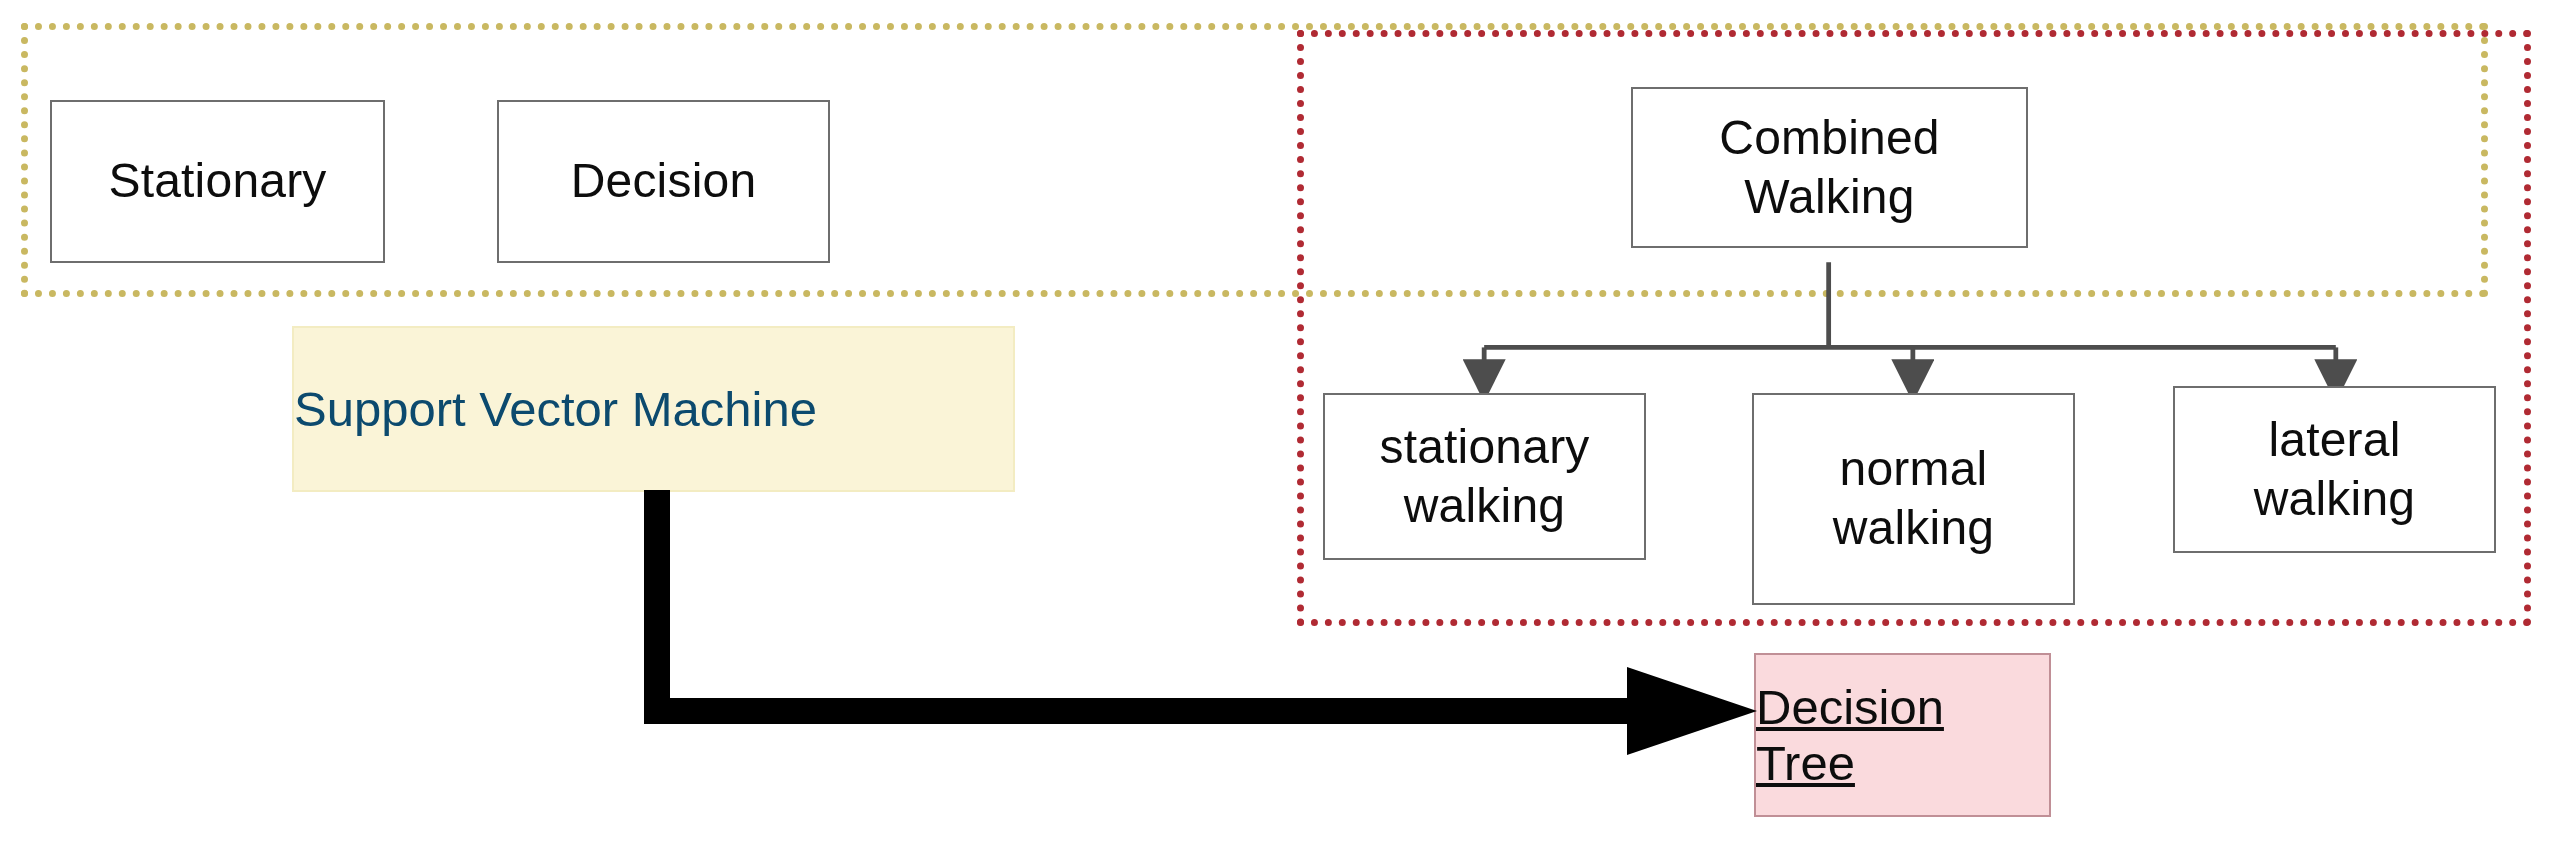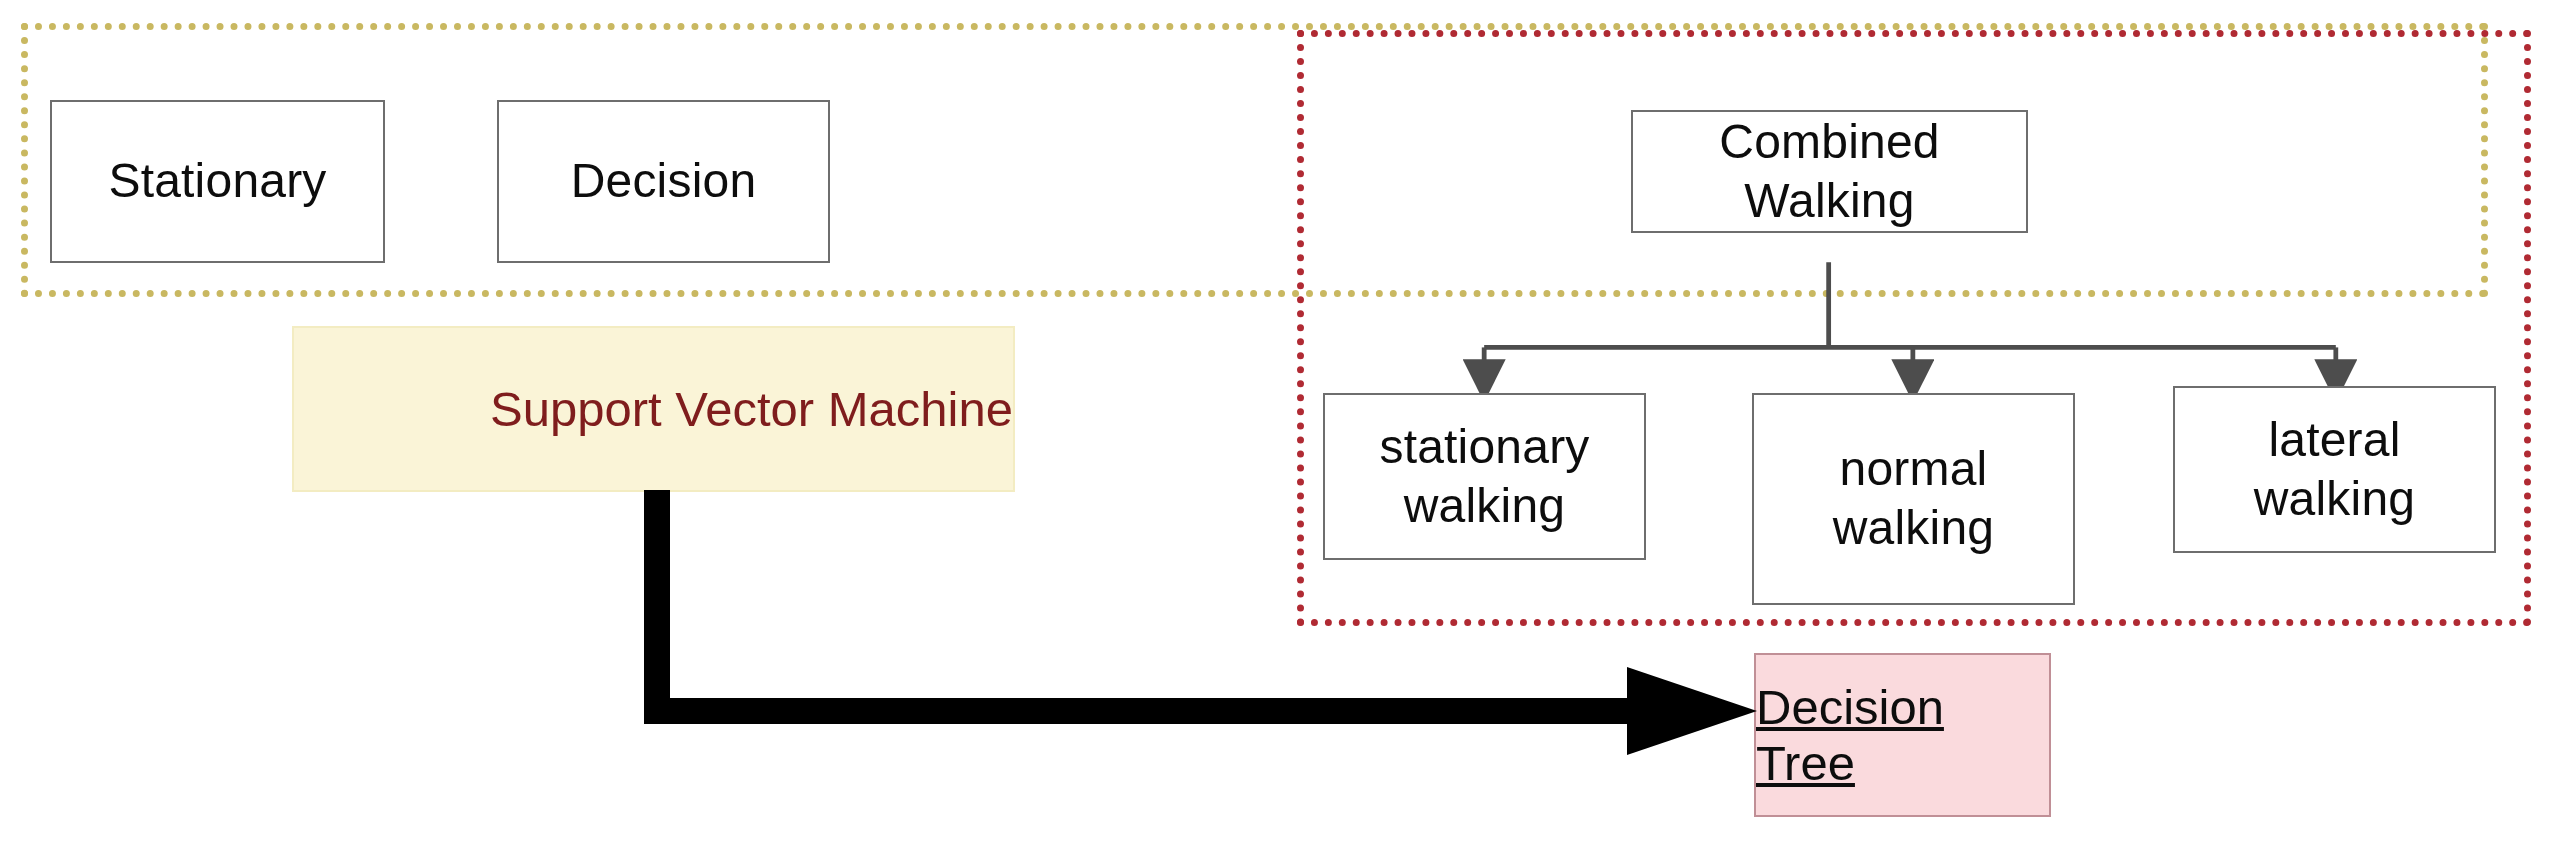--- a/index.html
+++ b/index.html
@@ -59,7 +59,7 @@
   #node-stationary  { left: 50px;   top: 100px; width: 335px; height: 163px; }
   #node-ascending   { left: 497px;  top: 100px; width: 333px; height: 163px; }
   #node-descending  { left: 946px;  top: 100px; width: 335px; height: 163px; }
-  #node-combined-walking { left: 1631px; top: 110px; width: 397px; height: 123px; }
+  #node-combined-walking { left: 1631px; top: 87px; width: 397px; height: 161px; }
 
   #node-stationary-walking { left: 1323px; top: 393px; width: 323px; height: 167px; }
   #node-normal-walking     { left: 1752px; top: 393px; width: 323px; height: 212px; }

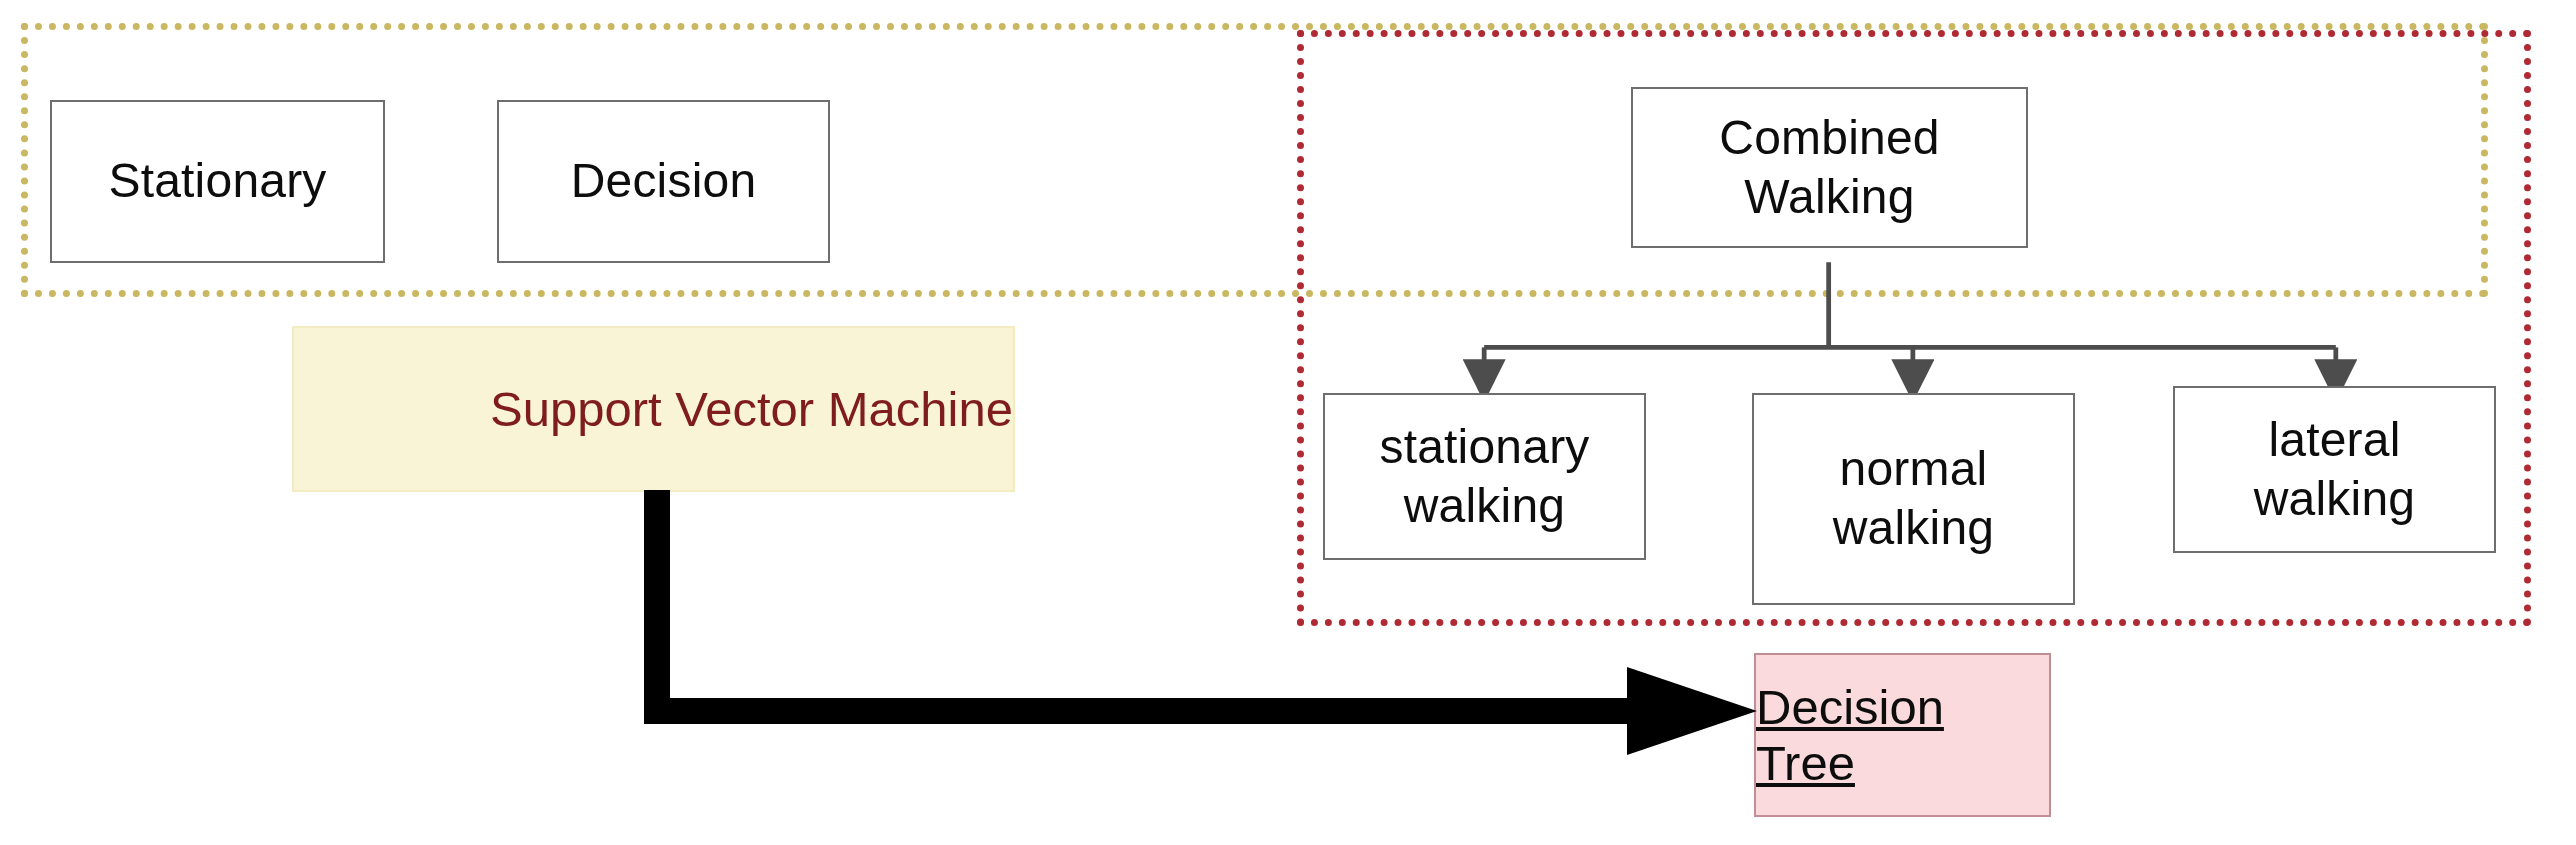--- a/index.html
+++ b/index.html
@@ -77,8 +77,8 @@
     border: 2.9px solid #f3ecc2;
     display: flex;
     align-items: center;
-    justify-content: flex-end;
-    color: #7f1d1d;
+    justify-content: flex-start;
+    color: #0c4a6e;
     font-size: 49px;
   }
   #node-decision-tree {

